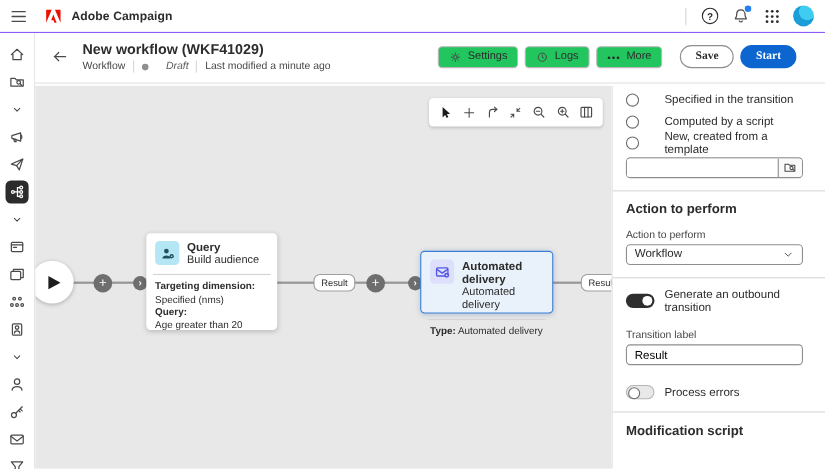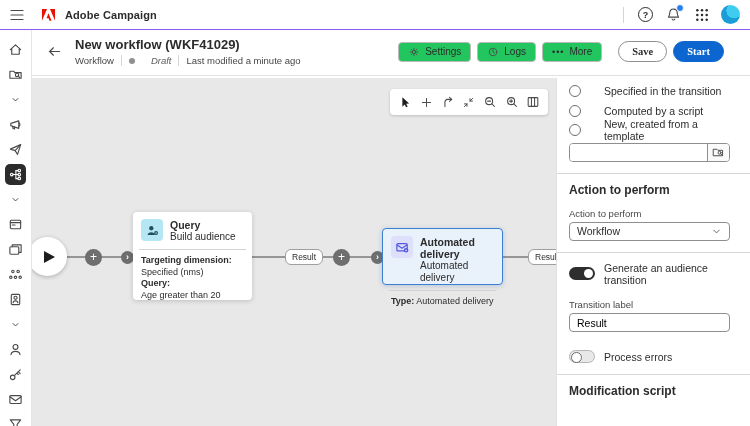--- a/index.html
+++ b/index.html
@@ -521,7 +521,7 @@
 
   <div class="togglerow">
     <span class="toggle on"></span>
-    <span class="tlabeltext">Generate an audience transition</span>
+    <span class="tlabeltext">Generate an outbound transition</span>
   </div>
 
   <div class="flabel mt13">Transition label</div>

